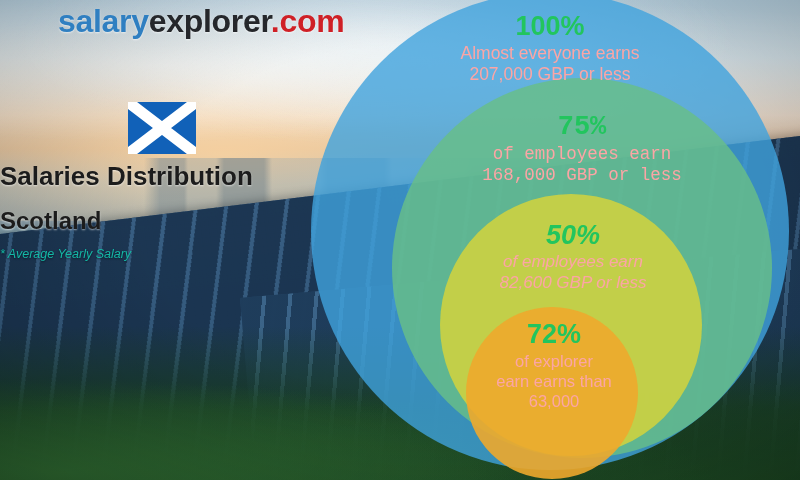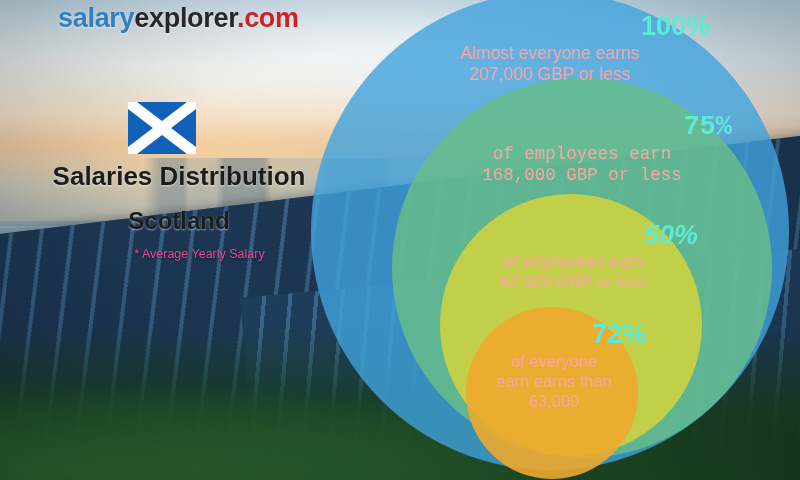--- a/index.html
+++ b/index.html
@@ -115,7 +115,7 @@
     position: absolute;
     left: 58px;
     top: 3px;
-    font-size: 27px;
+    font-size: 32px;
     font-weight: bold;
     letter-spacing: -0.3px;
     white-space: nowrap;

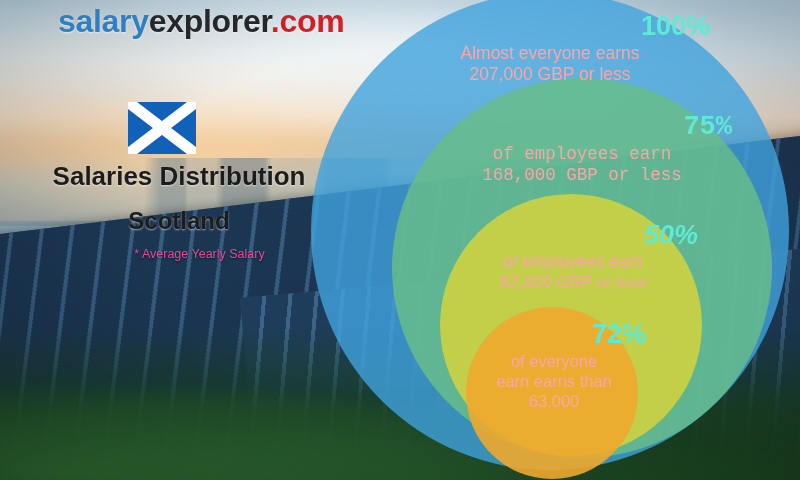--- a/index.html
+++ b/index.html
@@ -213,8 +213,7 @@
   .pct {
     font-size: 27px;
     font-weight: bold;
-    color: #5eead4;
-    text-align: right;
+    color: #22c55e;
   }
   .desc {
     font-size: 17.5px;

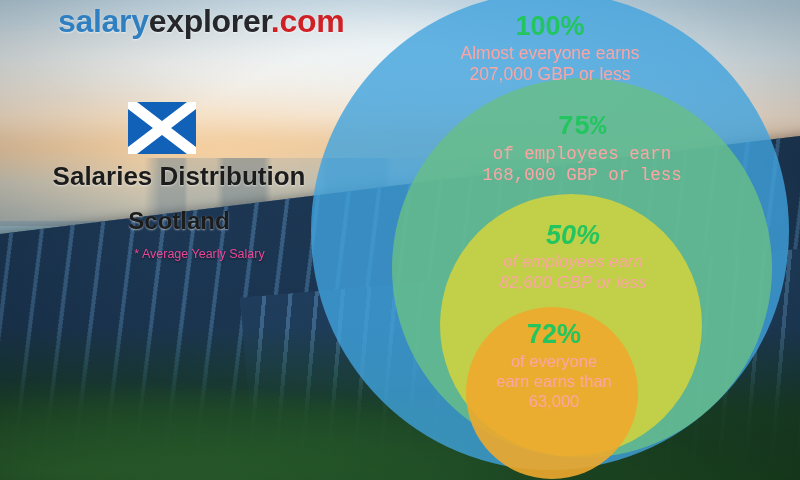--- a/index.html
+++ b/index.html
@@ -137,10 +137,9 @@
   
   .left-block {
     position: absolute;
-    left: 9px;
+    left: 0;
     top: 162px;
     width: 340px;
-    text-align: center;
   }
   .title-main {
     font-size: 26px;

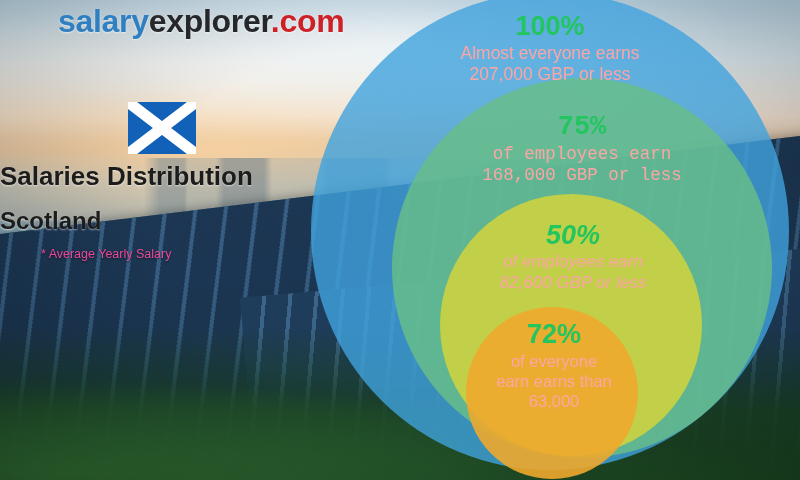--- a/index.html
+++ b/index.html
@@ -165,10 +165,10 @@
   }
   .note {
     font-size: 12.5px;
-    color: #ec4899;
+    font-style: italic;
+    color: #14b8a6;
     margin-top: 12px;
     text-shadow: 0 1px 2px rgba(0,0,0,0.55);
-    padding-left: 41px;
   }
 
   

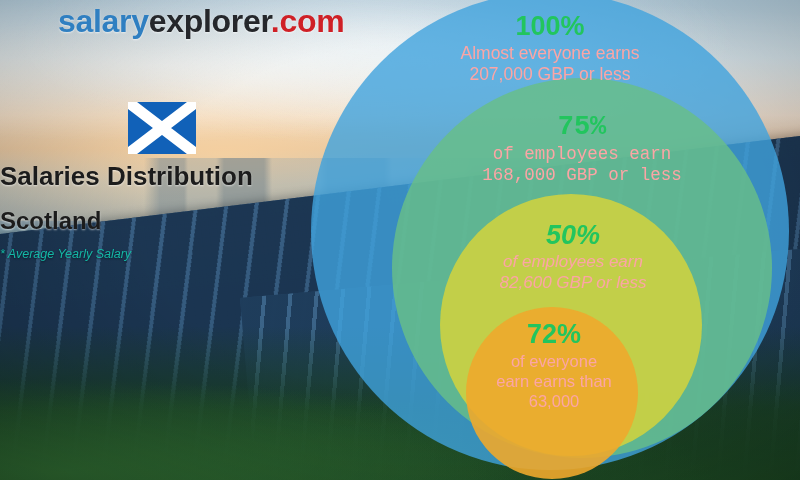--- a/index.html
+++ b/index.html
@@ -283,7 +283,7 @@
 
     <div class="blabel l25">
       <div class="pct">72%</div>
-      <div class="desc">of everyone</div>
+      <div class="desc">of explorer</div>
       <div class="desc">earn earns than</div>
       <div class="desc">63,000</div>
     </div>

